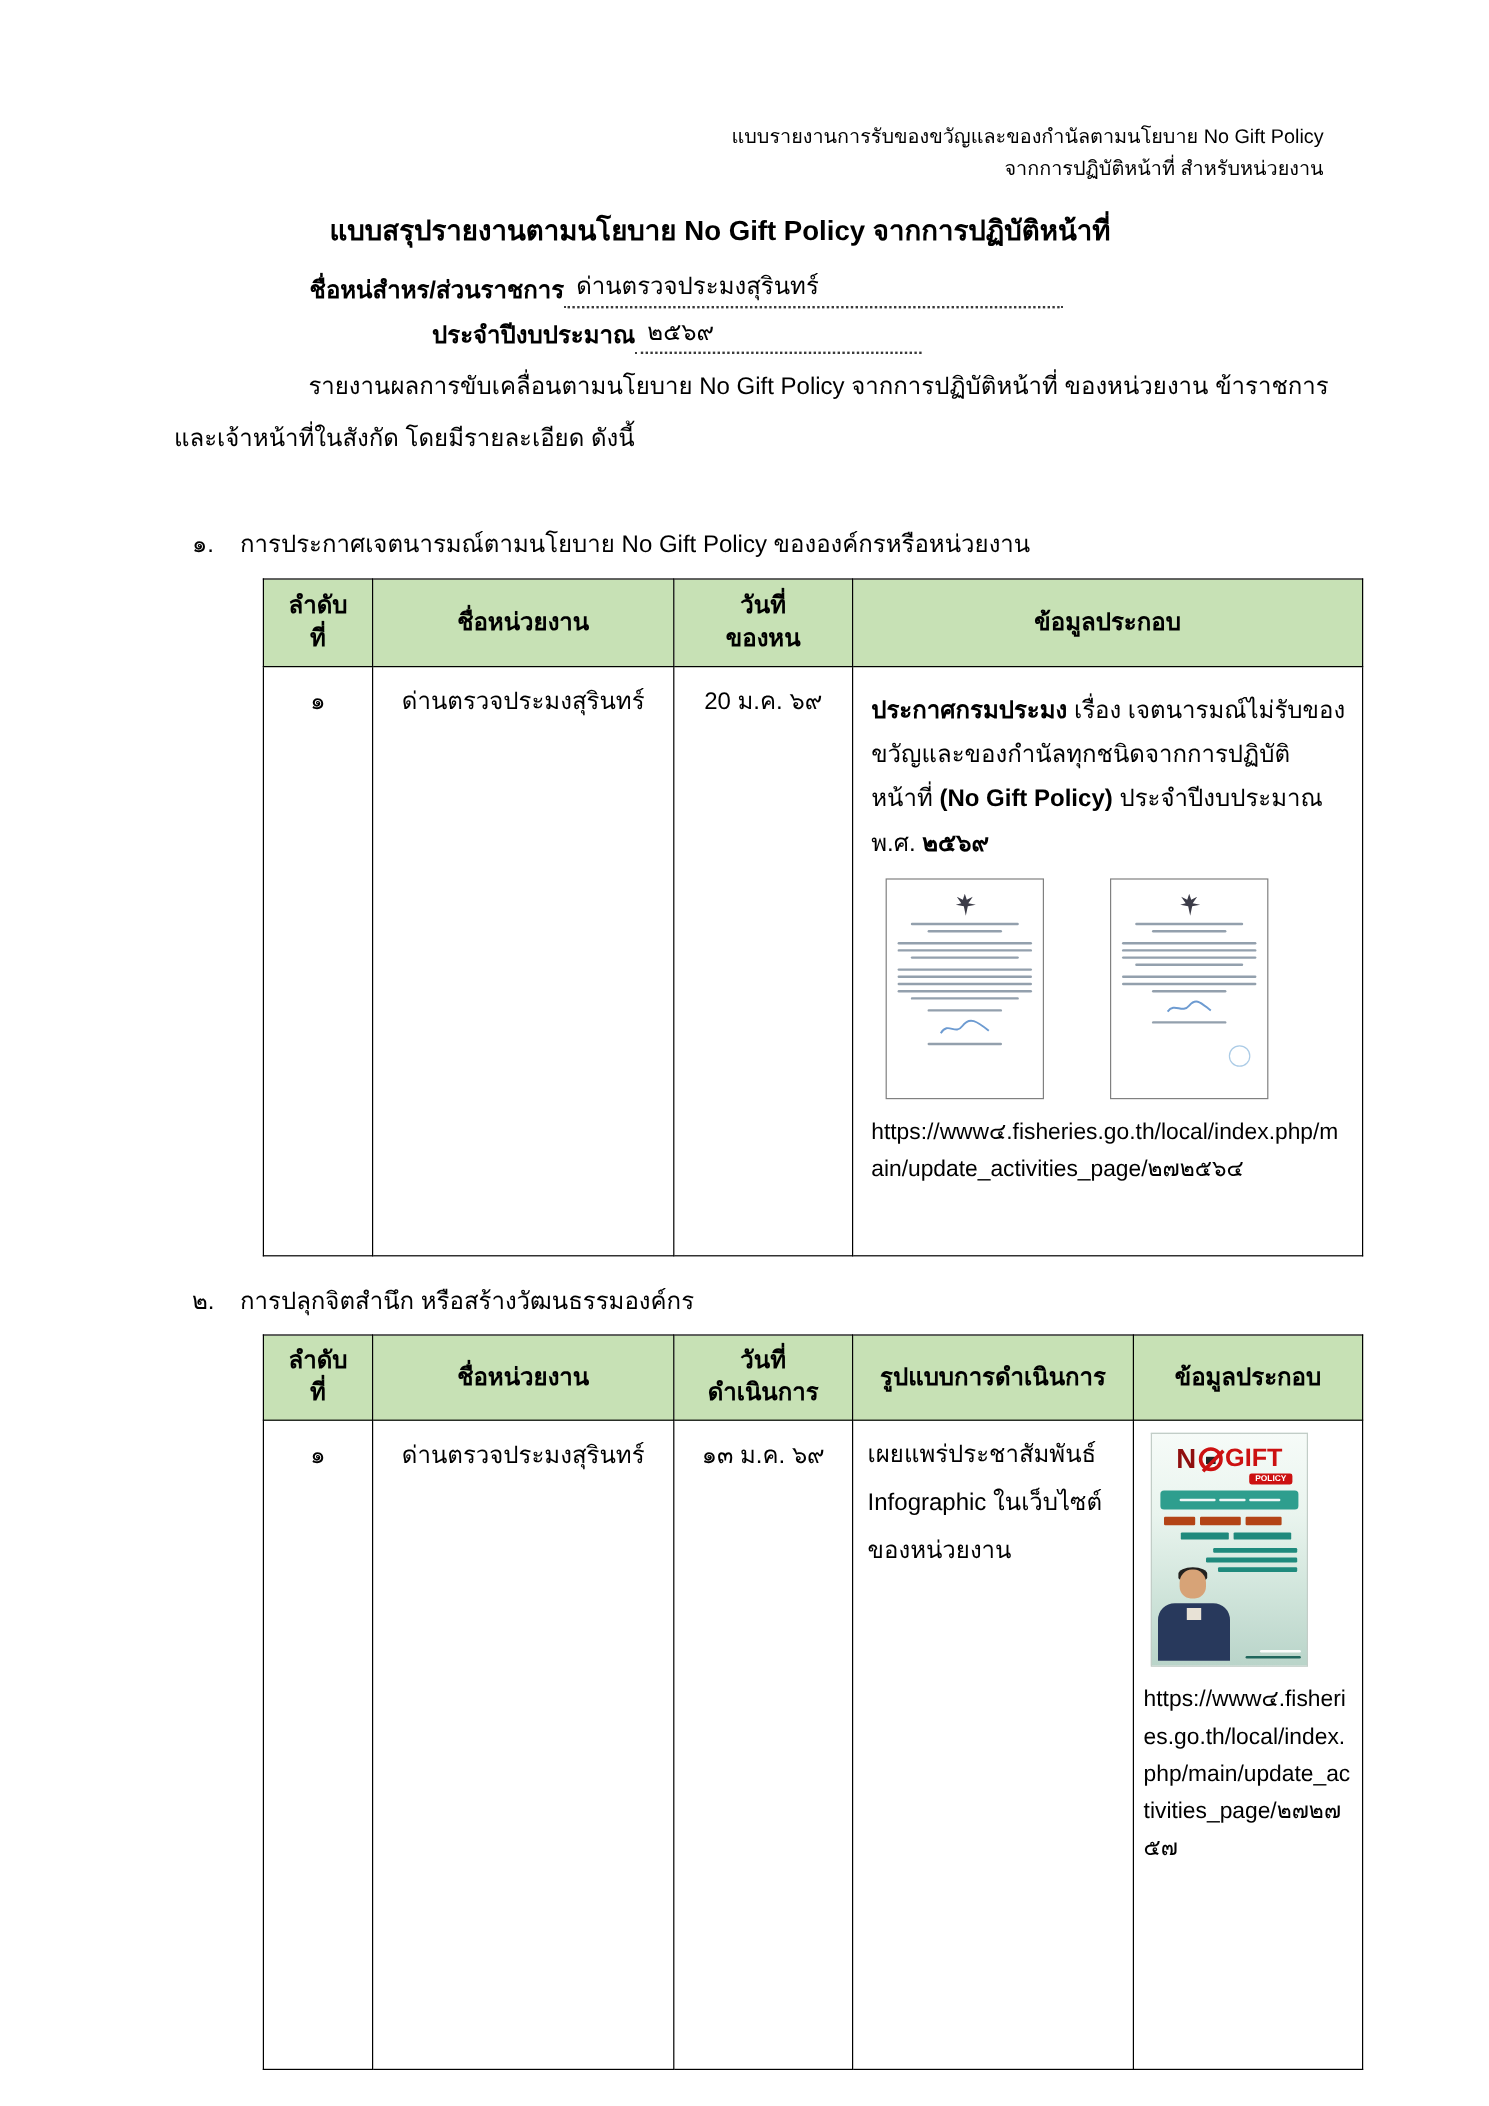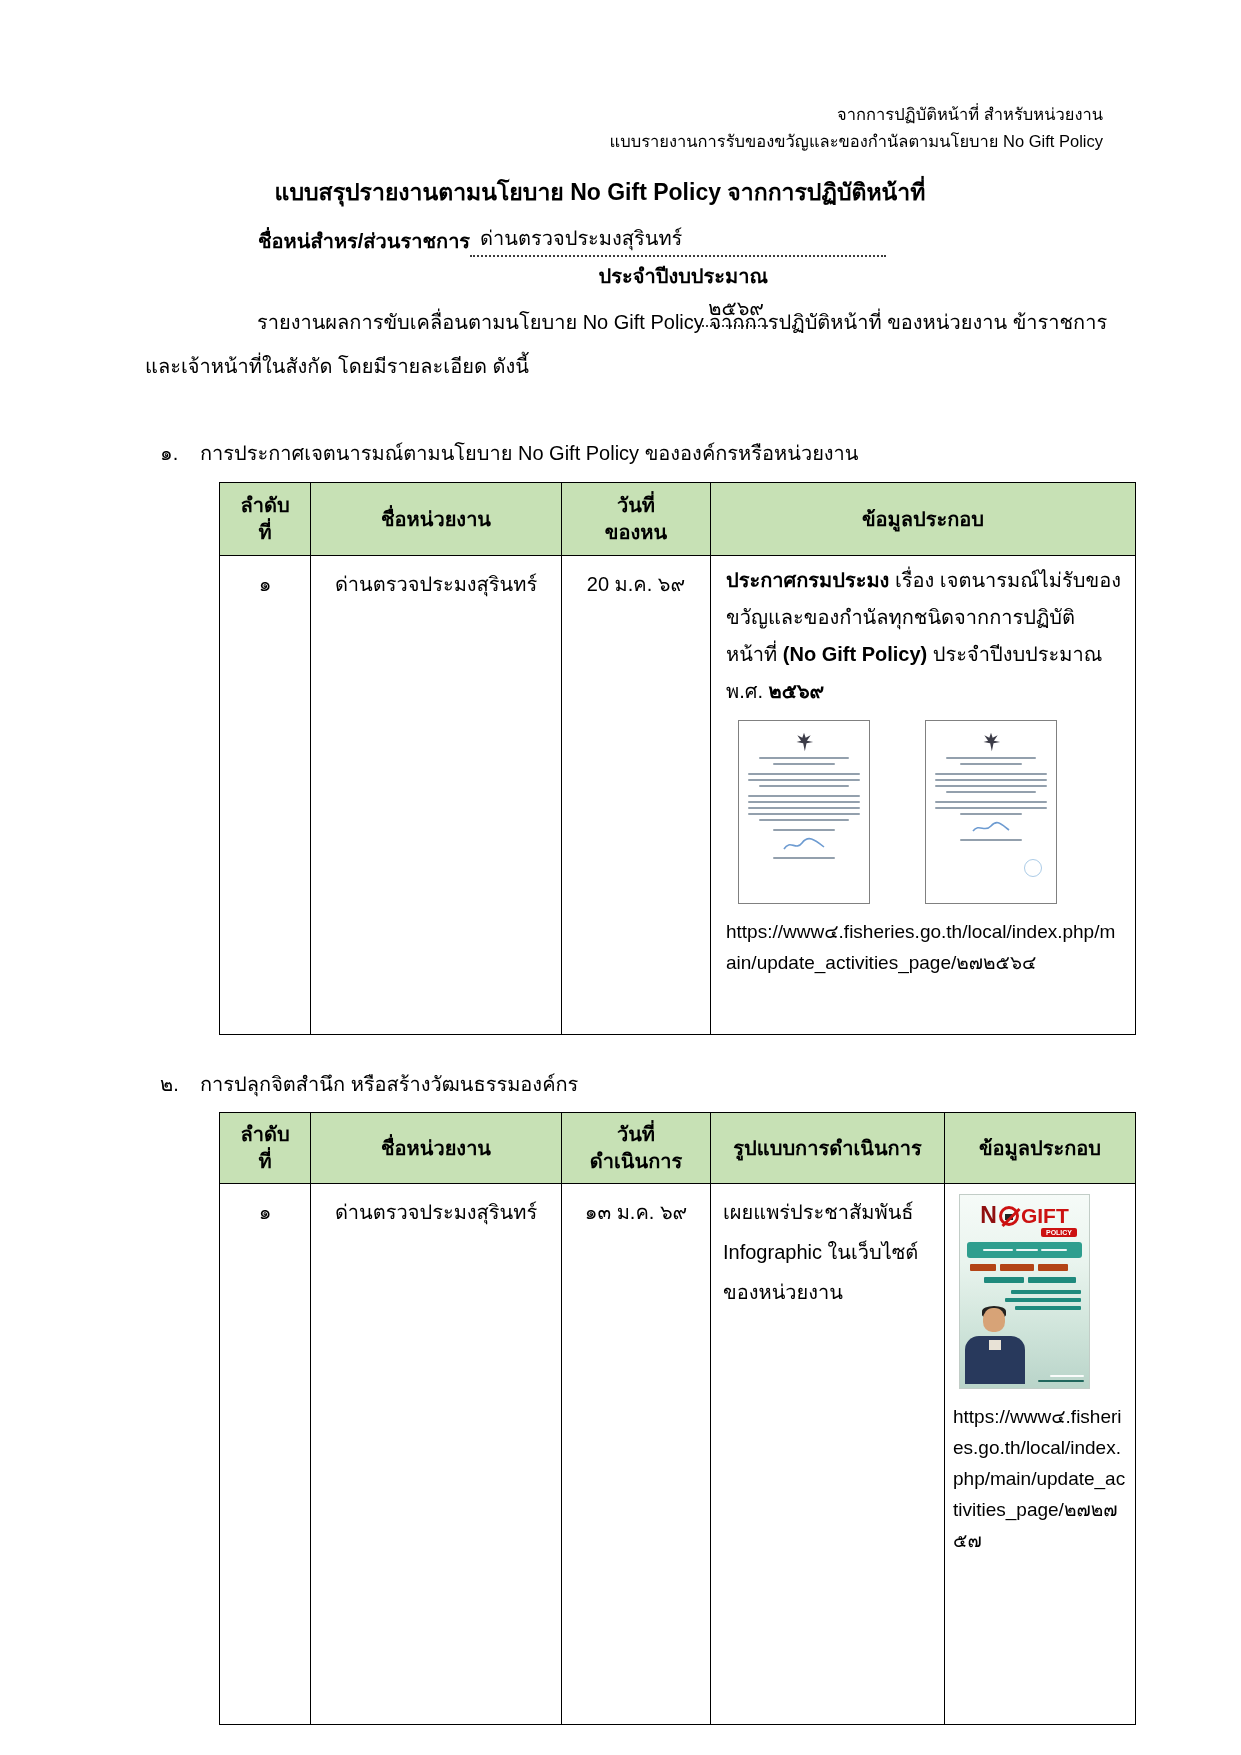--- a/index.html
+++ b/index.html
@@ -92,8 +92,8 @@
 <div class="page">
 
   <div class="doc-header">
+    <div>แบบรายงานการรับของขวัญและของกำนัลตามนโยบาย No Gift Policy</div>
     <div>จากการปฏิบัติหน้าที่ สำหรับหน่วยงาน</div>
-    <div>แบบรายงานการรับของขวัญและของกำนัลตามนโยบาย No Gift Policy</div>
   </div>
 
   <div class="title">แบบสรุปรายงานตามนโยบาย No Gift Policy จากการปฏิบัติหน้าที่</div>

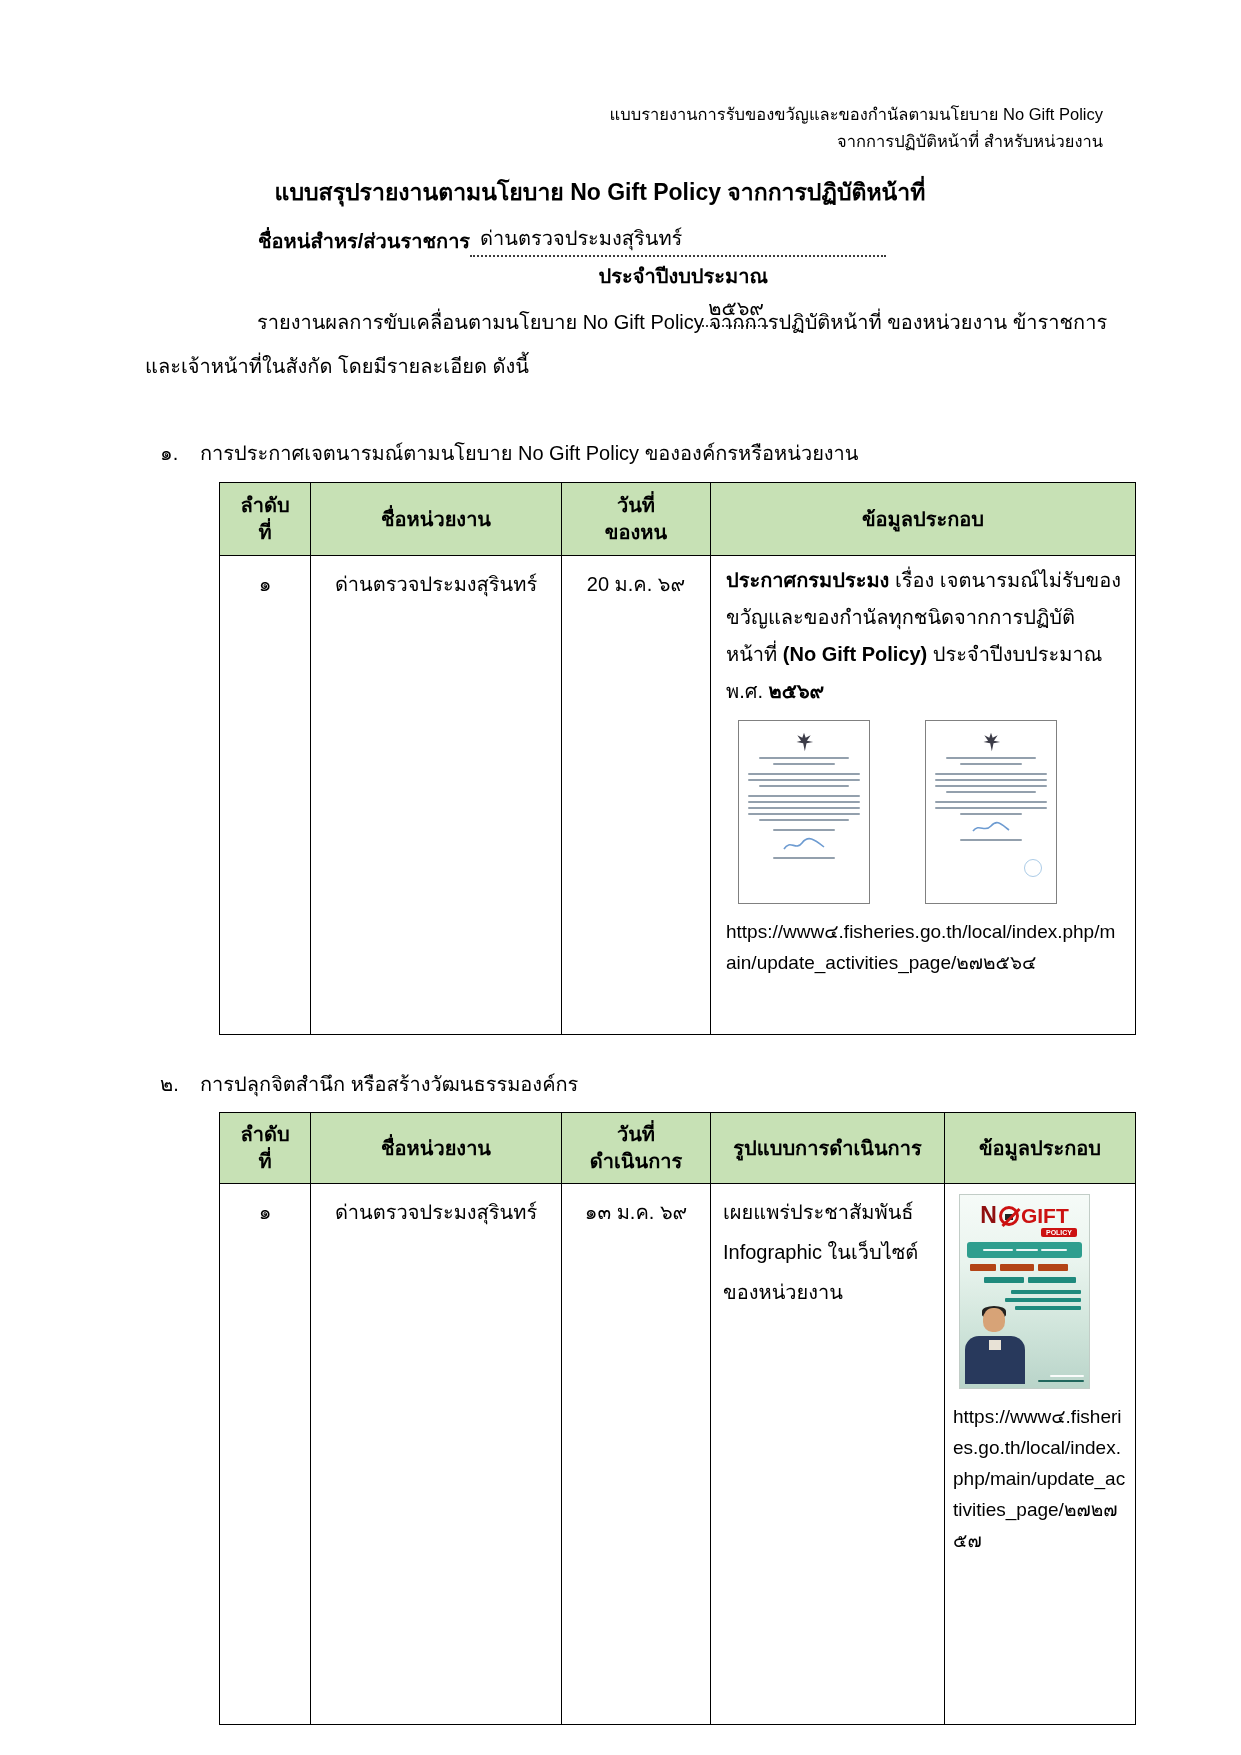--- a/index.html
+++ b/index.html
@@ -17,7 +17,7 @@
   .form-line .lbl{font-weight:700;white-space:nowrap;}
   .form-line .val{flex:1;border-bottom:2px dotted #3a3a3a;padding:0 4px 1px 10px;white-space:nowrap;}
   .agency-line{top:222px;left:258px;width:628px;}
-  .fiscal-line{top:260px;left:360px;width:408px;flex-direction:column;}
+  .fiscal-line{top:260px;left:360px;width:408px;}
   
   .intro{position:absolute;top:300px;left:145px;width:968px;font-size:20px;line-height:44px;text-indent:112px;}
   

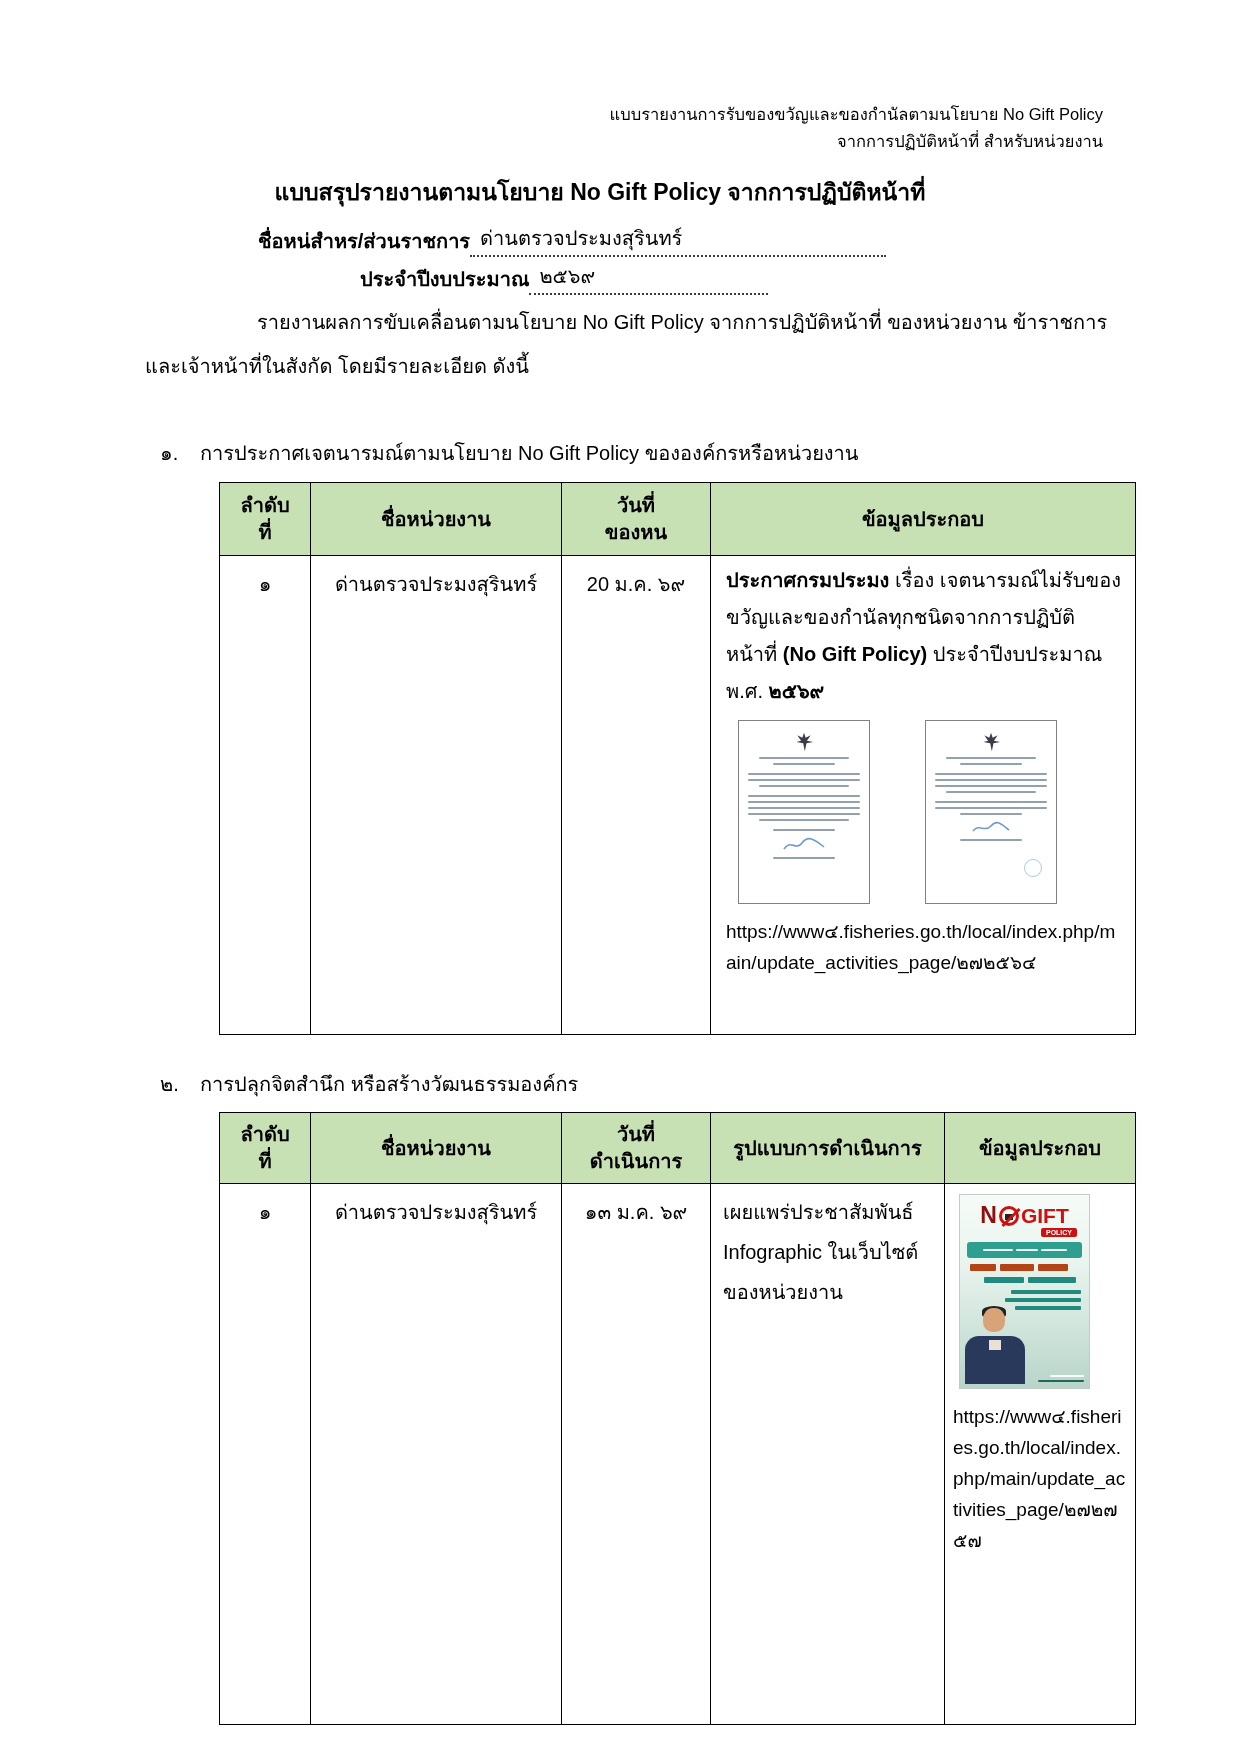--- a/index.html
+++ b/index.html
@@ -39,7 +39,7 @@
   td.cc{text-align:center;padding-top:12px;}
   .t1 td{height:462px;}
   .t2 td{height:524px;}
-  td.detail{padding:6px 14px 10px 15px;line-height:37px;font-size:20px;overflow-wrap:anywhere;}
+  td.detail{padding:18px 14px 10px 15px;line-height:37px;font-size:20px;overflow-wrap:anywhere;}
   td.method{padding:8px 12px;line-height:40px;font-size:20px;overflow-wrap:anywhere;}
   td.evid{padding:8px 8px;overflow-wrap:anywhere;}
   .url-text{margin-top:12px;font-size:19px;line-height:31px;word-break:break-all;}

